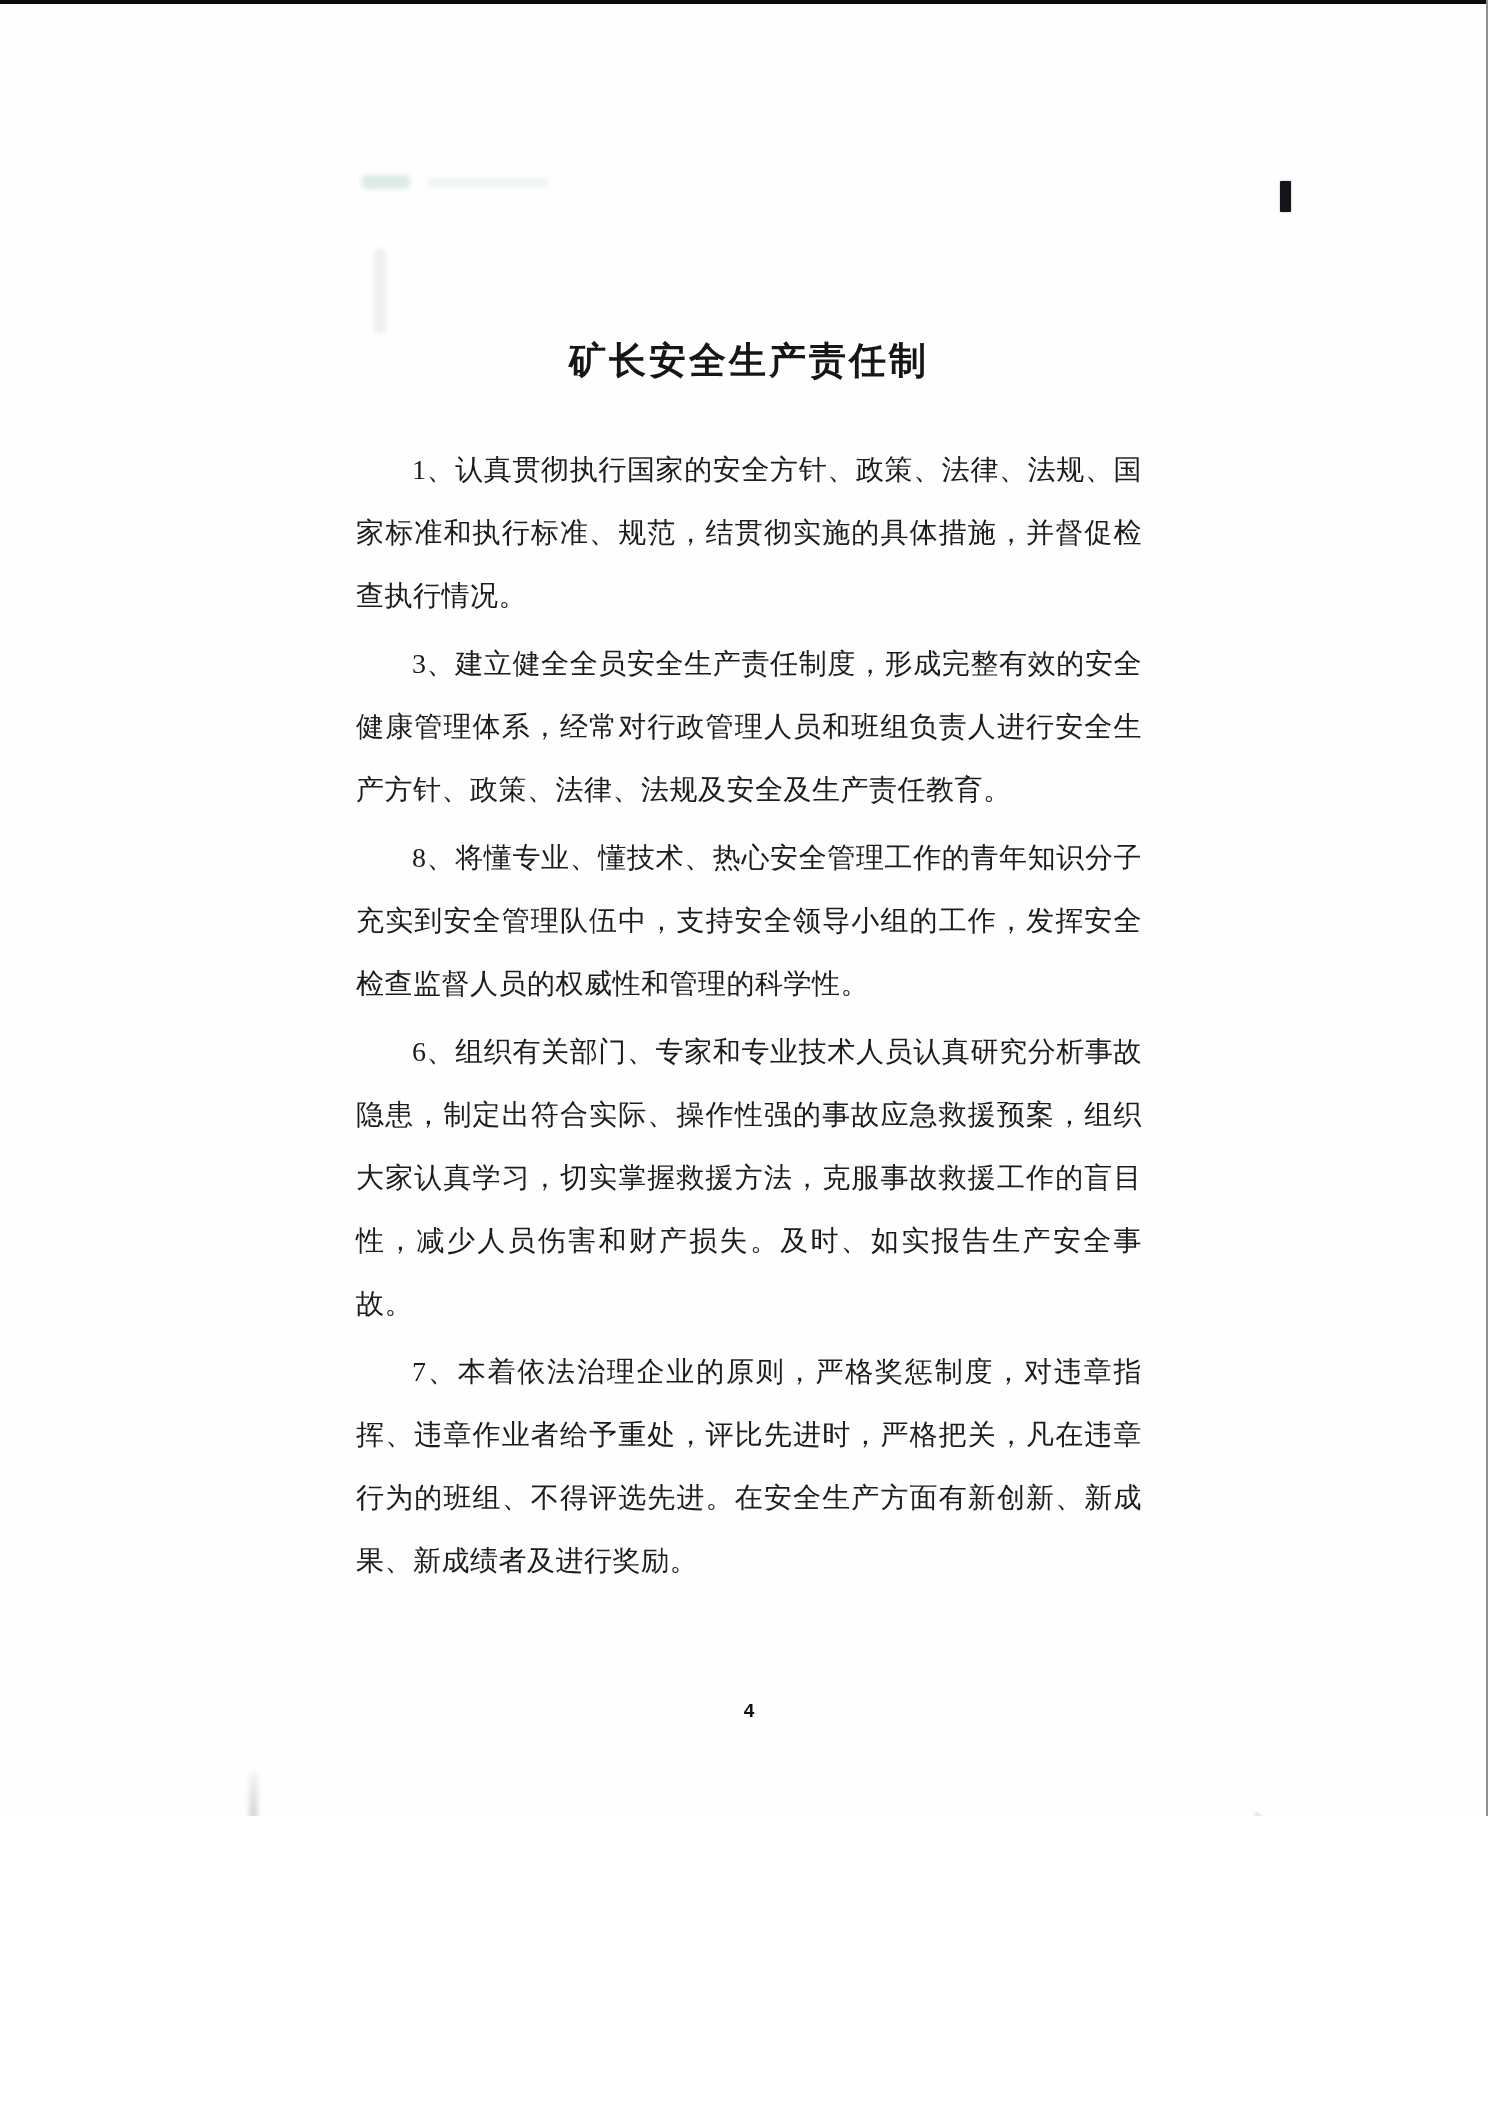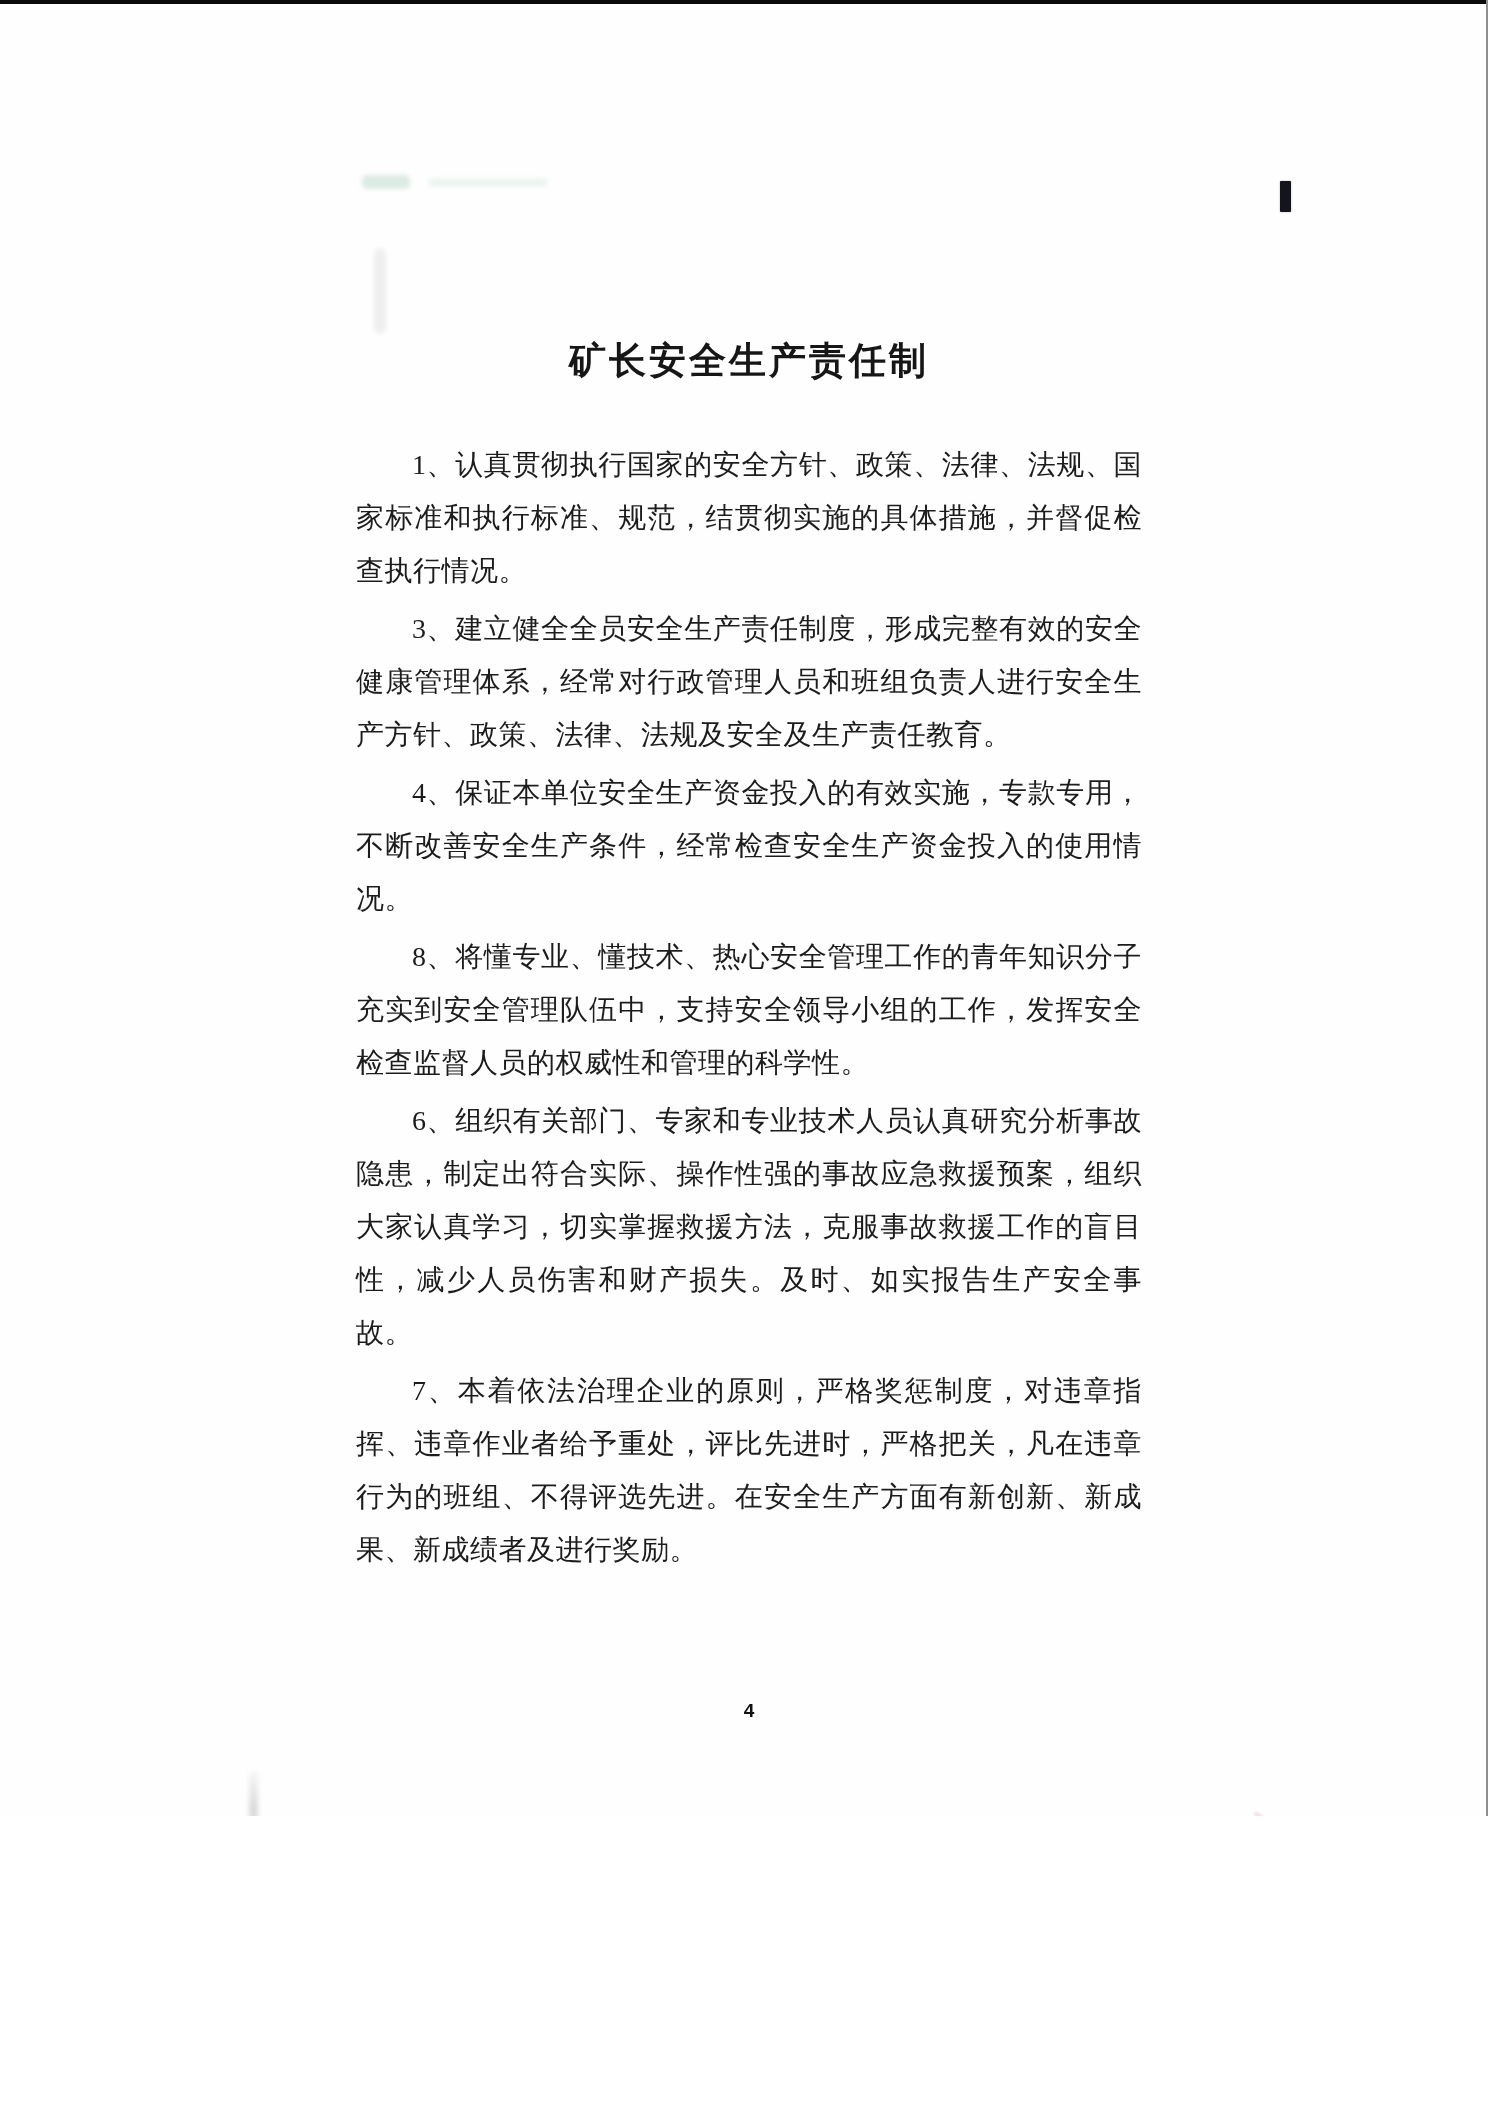--- a/index.html
+++ b/index.html
@@ -104,7 +104,7 @@
   .para {
     margin: 0 0 5px 0;
     font-size: 28px;
-    line-height: 53px;
+    line-height: 63px;
     letter-spacing: 0.5px;
     text-align: justify;
     text-indent: 2em;

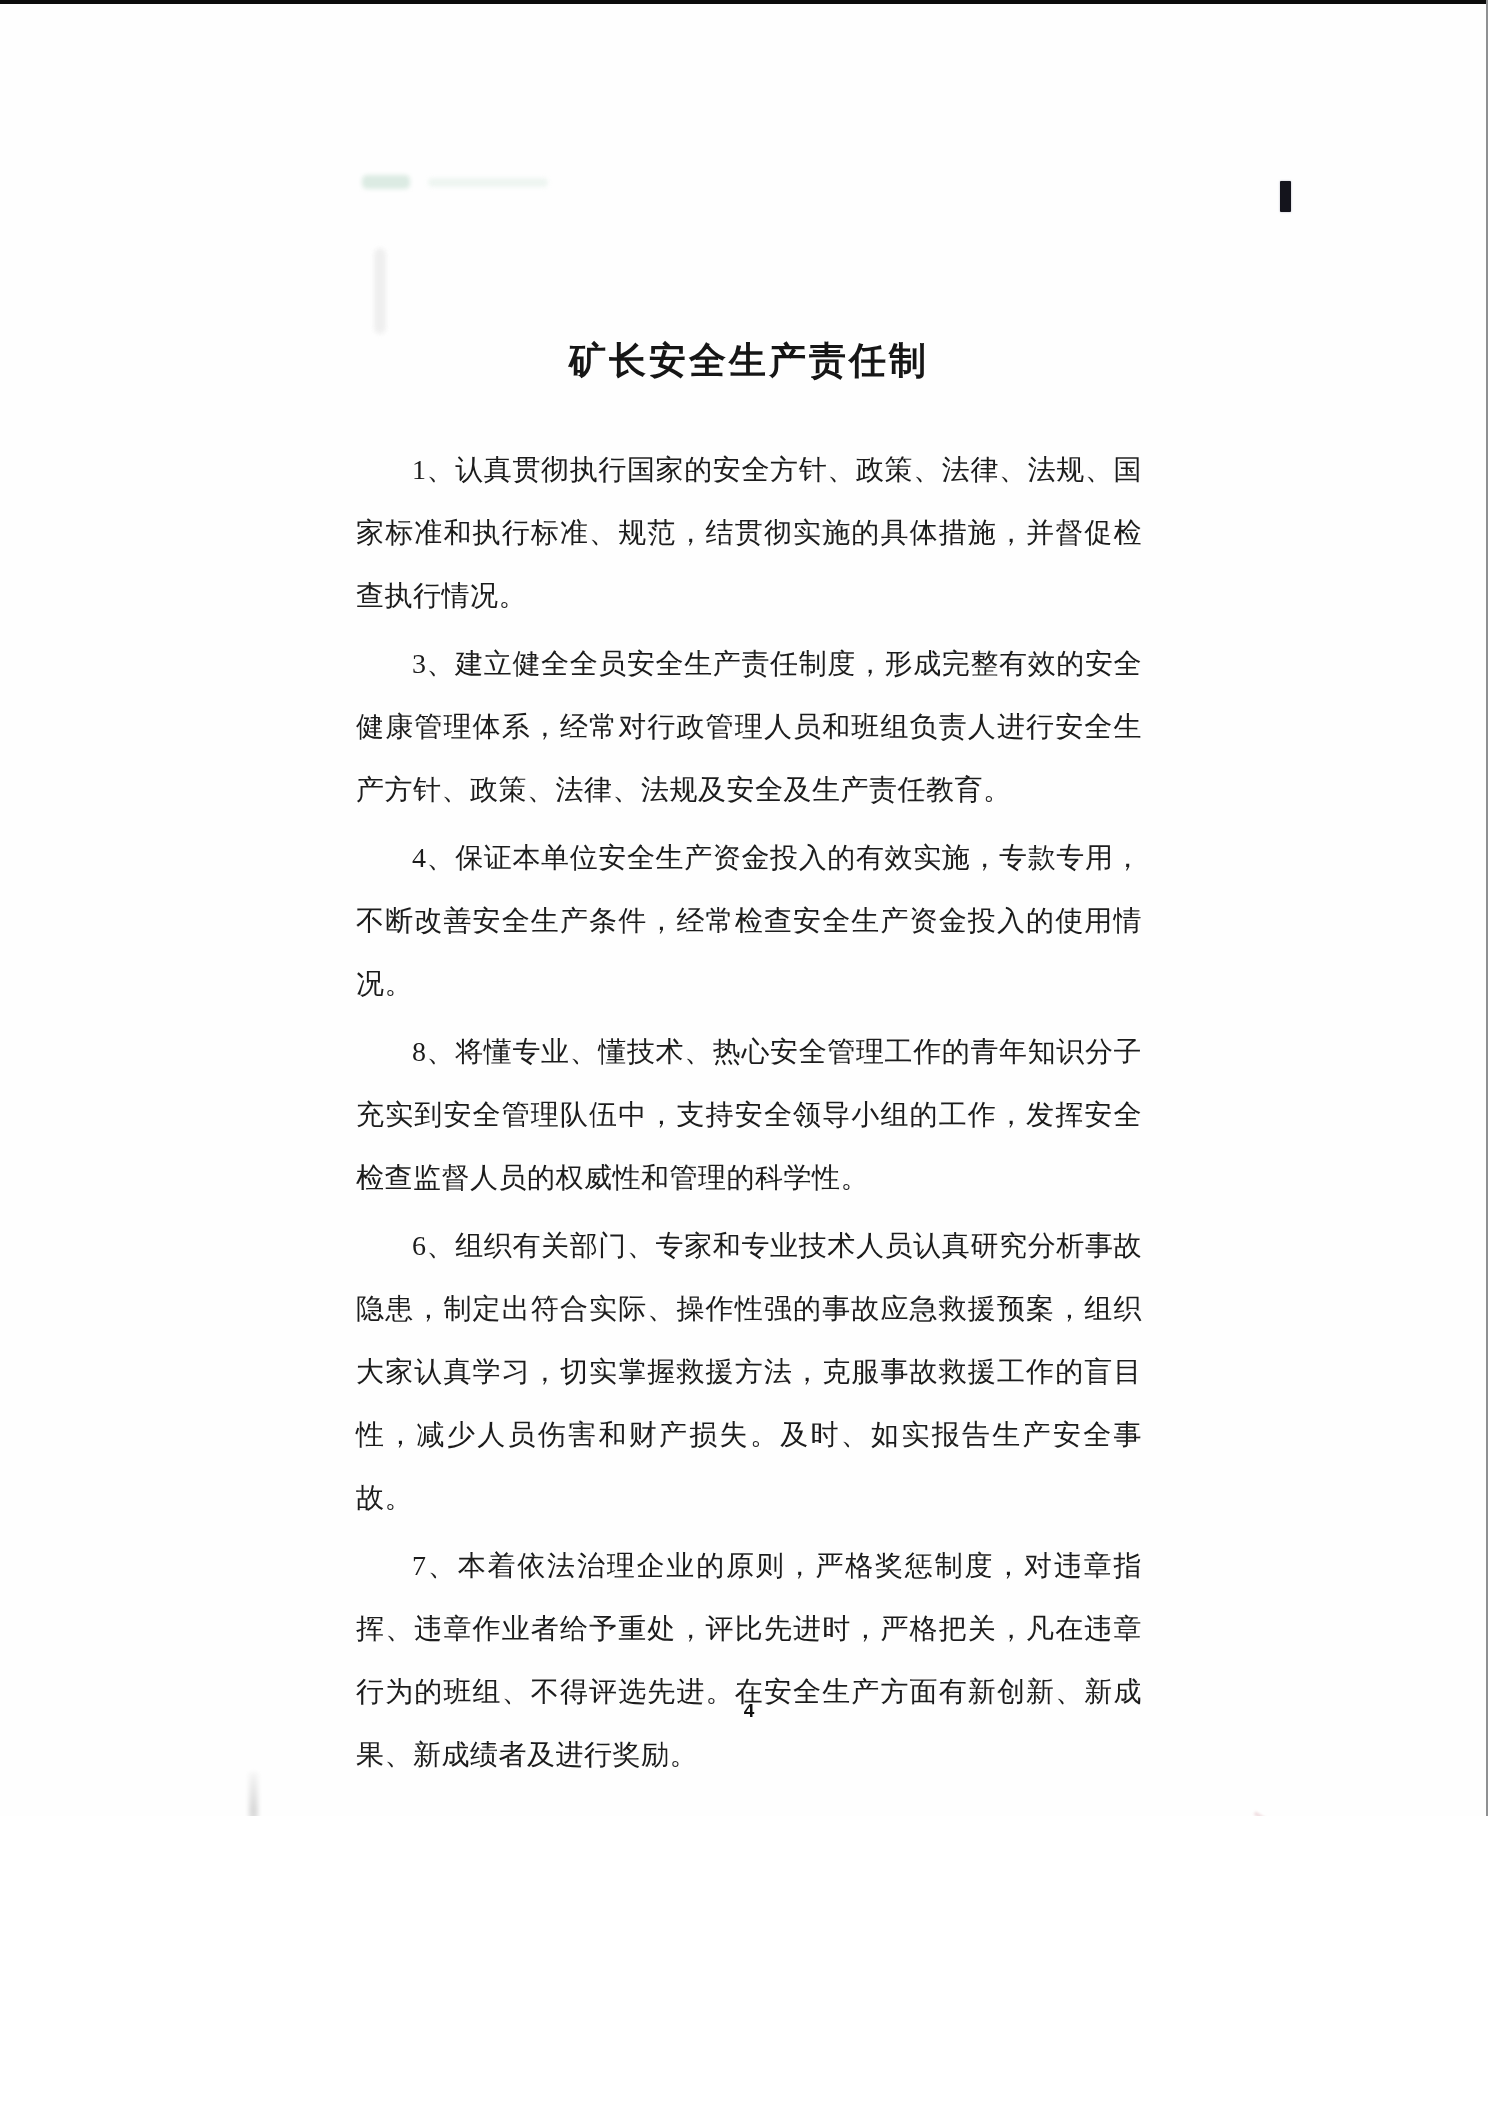--- a/index.html
+++ b/index.html
@@ -149,7 +149,6 @@
     <h1 class="title">矿长安全生产责任制</h1>
     <p class="para">1、认真贯彻执行国家的安全方针、政策、法律、法规、国家标准和执行标准、规范，结贯彻实施的具体措施，并督促检查执行情况。</p>
     <p class="para">3、建立健全全员安全生产责任制度，形成完整有效的安全健康管理体系，经常对行政管理人员和班组负责人进行安全生产方针、政策、法律、法规及安全及生产责任教育。</p>
-    <p class="para">4、保证本单位安全生产资金投入的有效实施，专款专用，不断改善安全生产条件，经常检查安全生产资金投入的使用情况。</p>
     <p class="para">8、将懂专业、懂技术、热心安全管理工作的青年知识分子充实到安全管理队伍中，支持安全领导小组的工作，发挥安全检查监督人员的权威性和管理的科学性。</p>
     <p class="para">6、组织有关部门、专家和专业技术人员认真研究分析事故隐患，制定出符合实际、操作性强的事故应急救援预案，组织大家认真学习，切实掌握救援方法，克服事故救援工作的盲目性，减少人员伤害和财产损失。及时、如实报告生产安全事故。</p>
     <p class="para">7、本着依法治理企业的原则，严格奖惩制度，对违章指挥、违章作业者给予重处，评比先进时，严格把关，凡在违章行为的班组、不得评选先进。在安全生产方面有新创新、新成果、新成绩者及进行奖励。</p>

